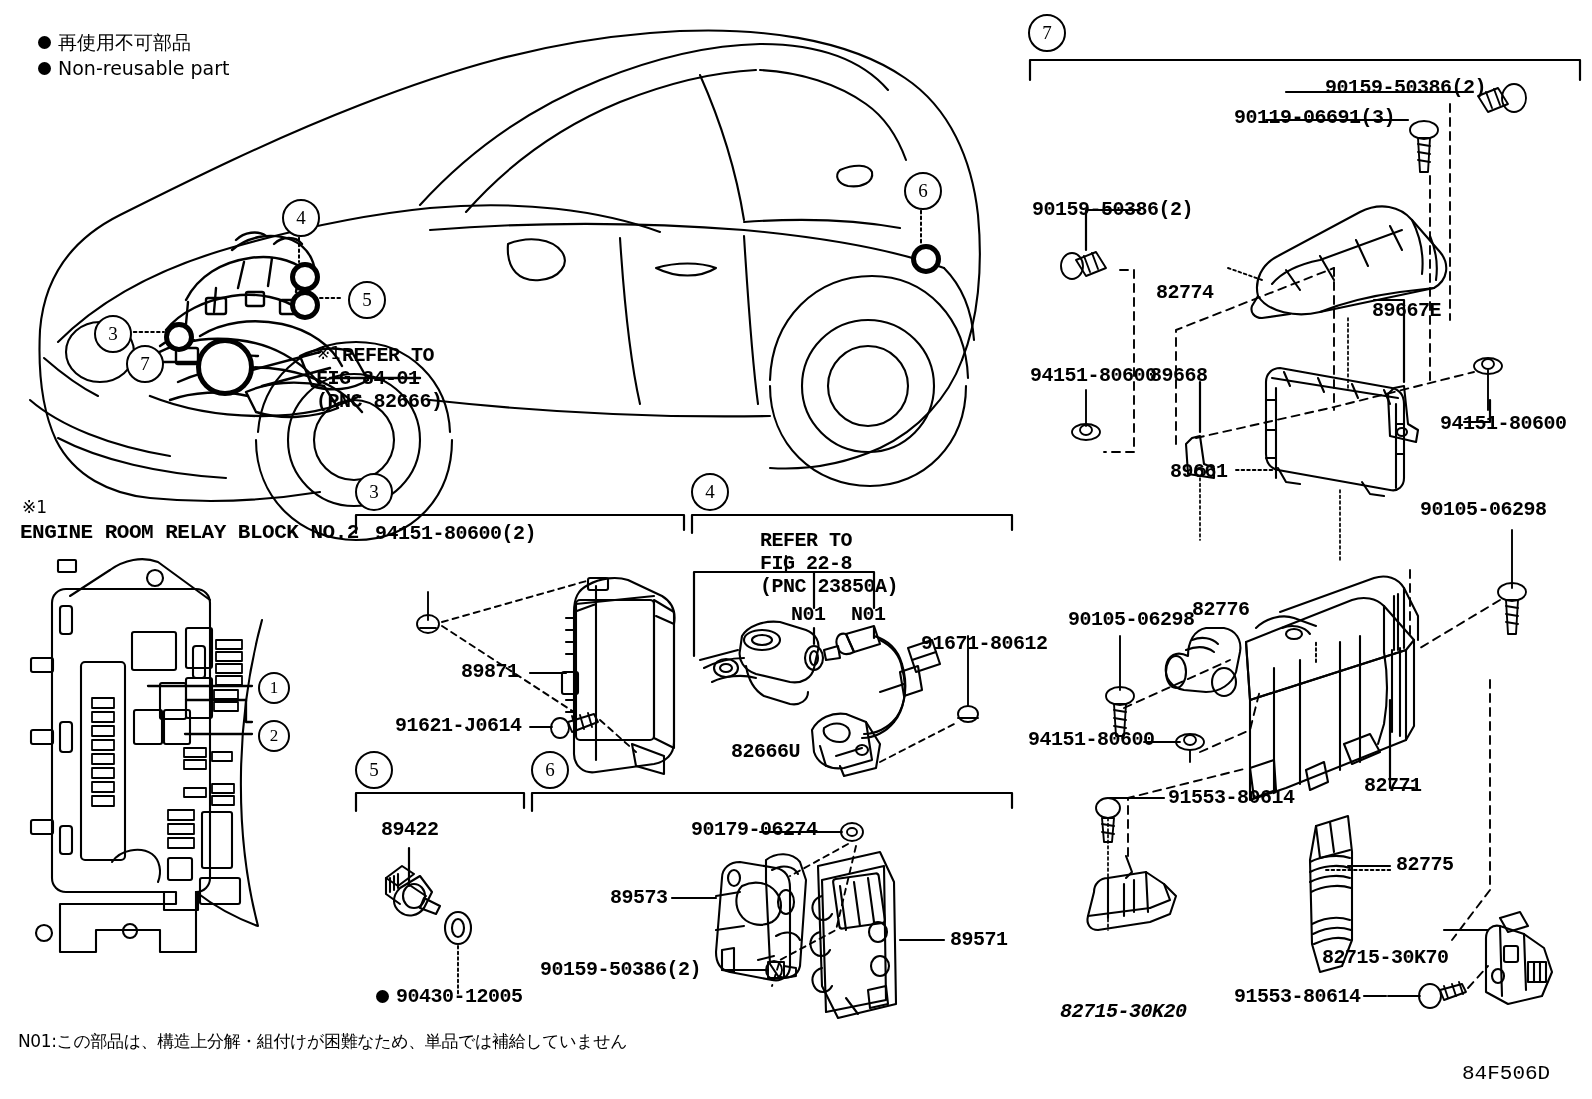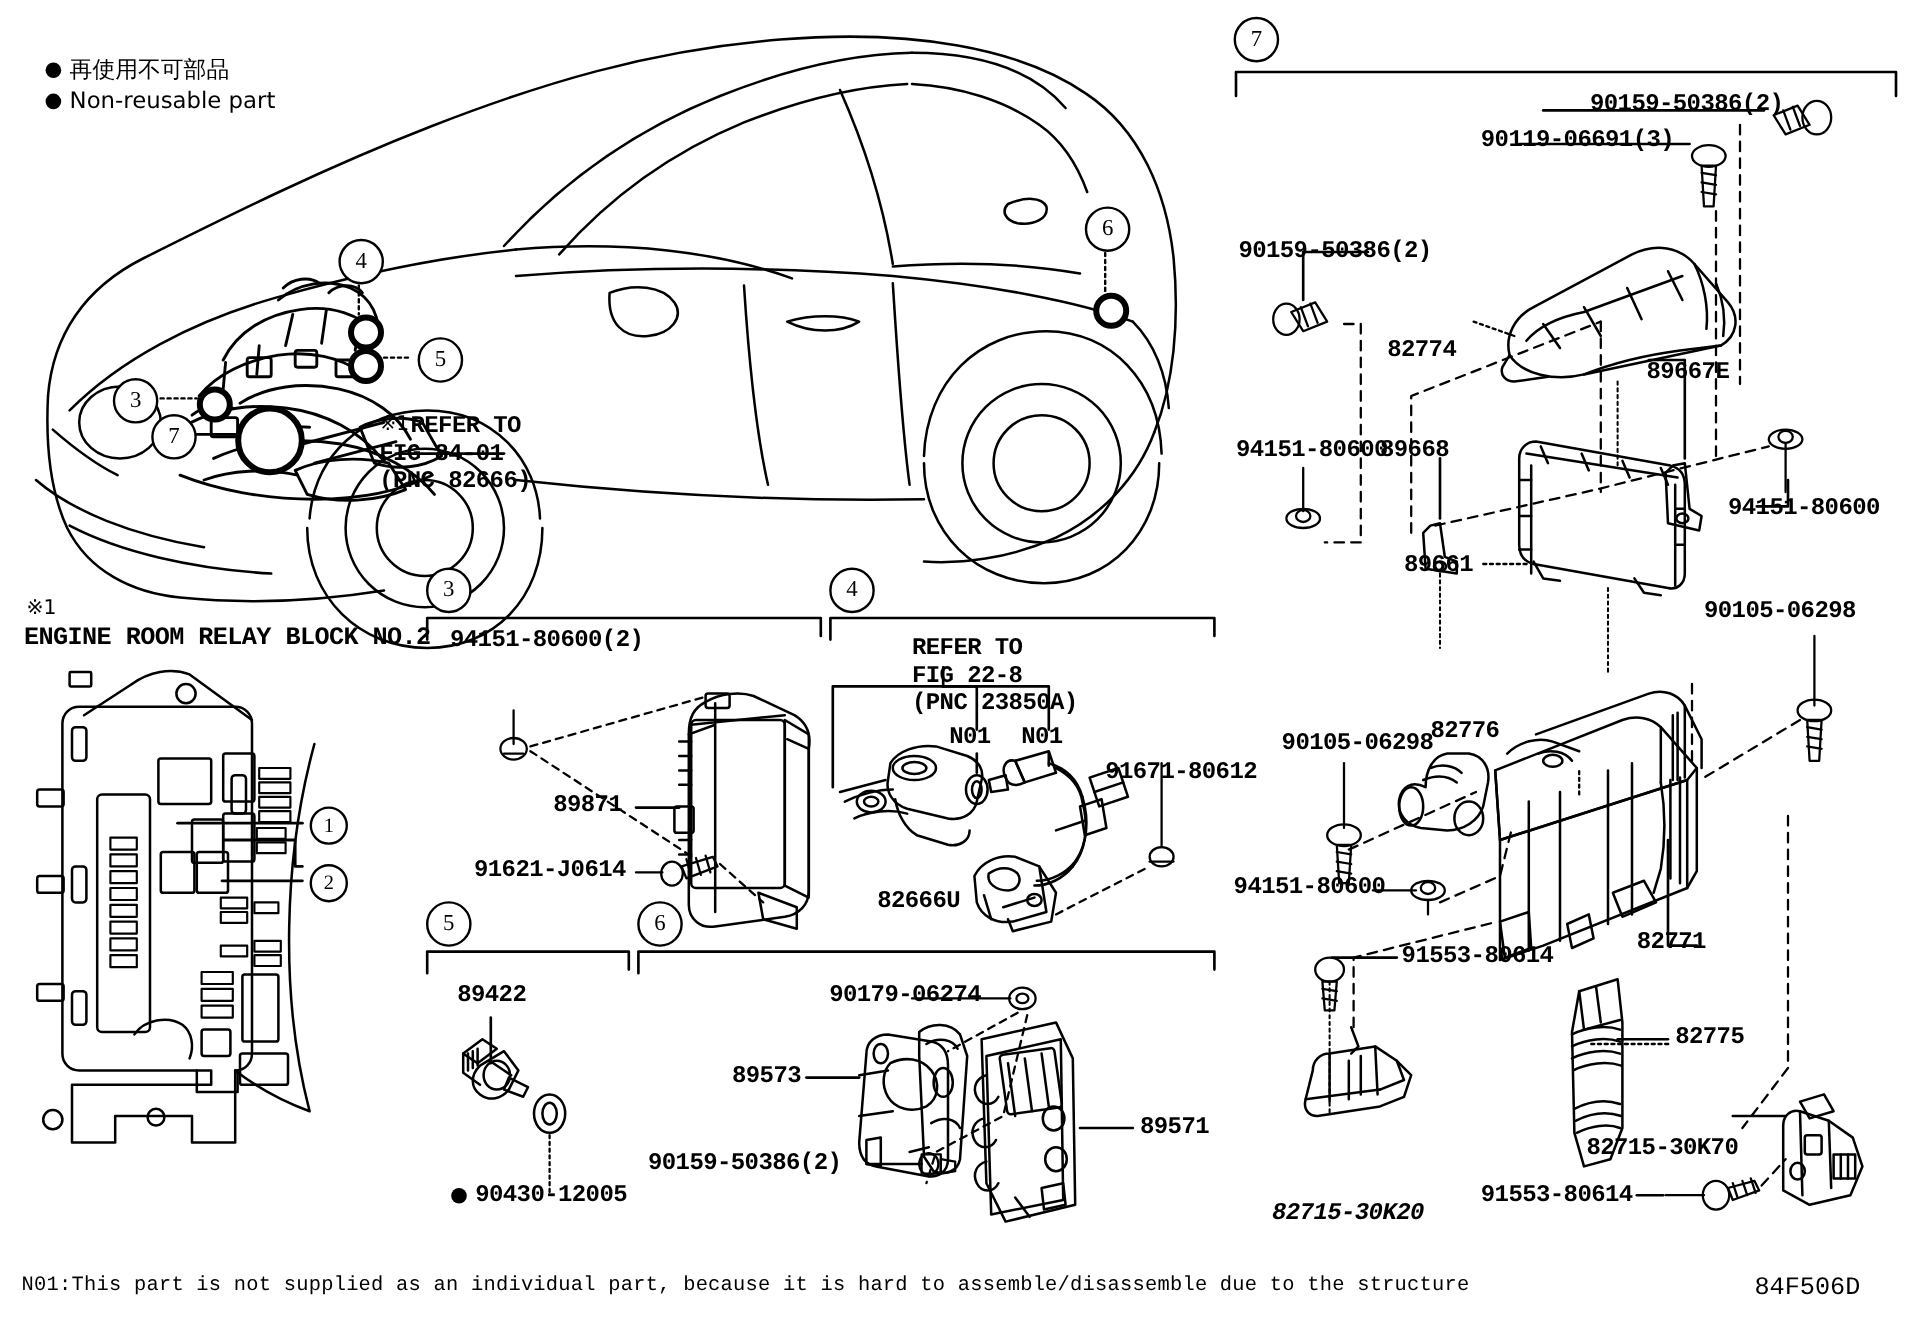--- a/index.html
+++ b/index.html
@@ -36,7 +36,7 @@
 
 <div class="stage">
 
-  <div class="legend" style="left:38px;top:32px;margin-top:16px;">
+  <div class="legend" style="left:38px;top:32px;">
     <div>
       <span class="bullet"></span>
       <span class="lbl jp" style="position:static;">再使用不可部品</span>

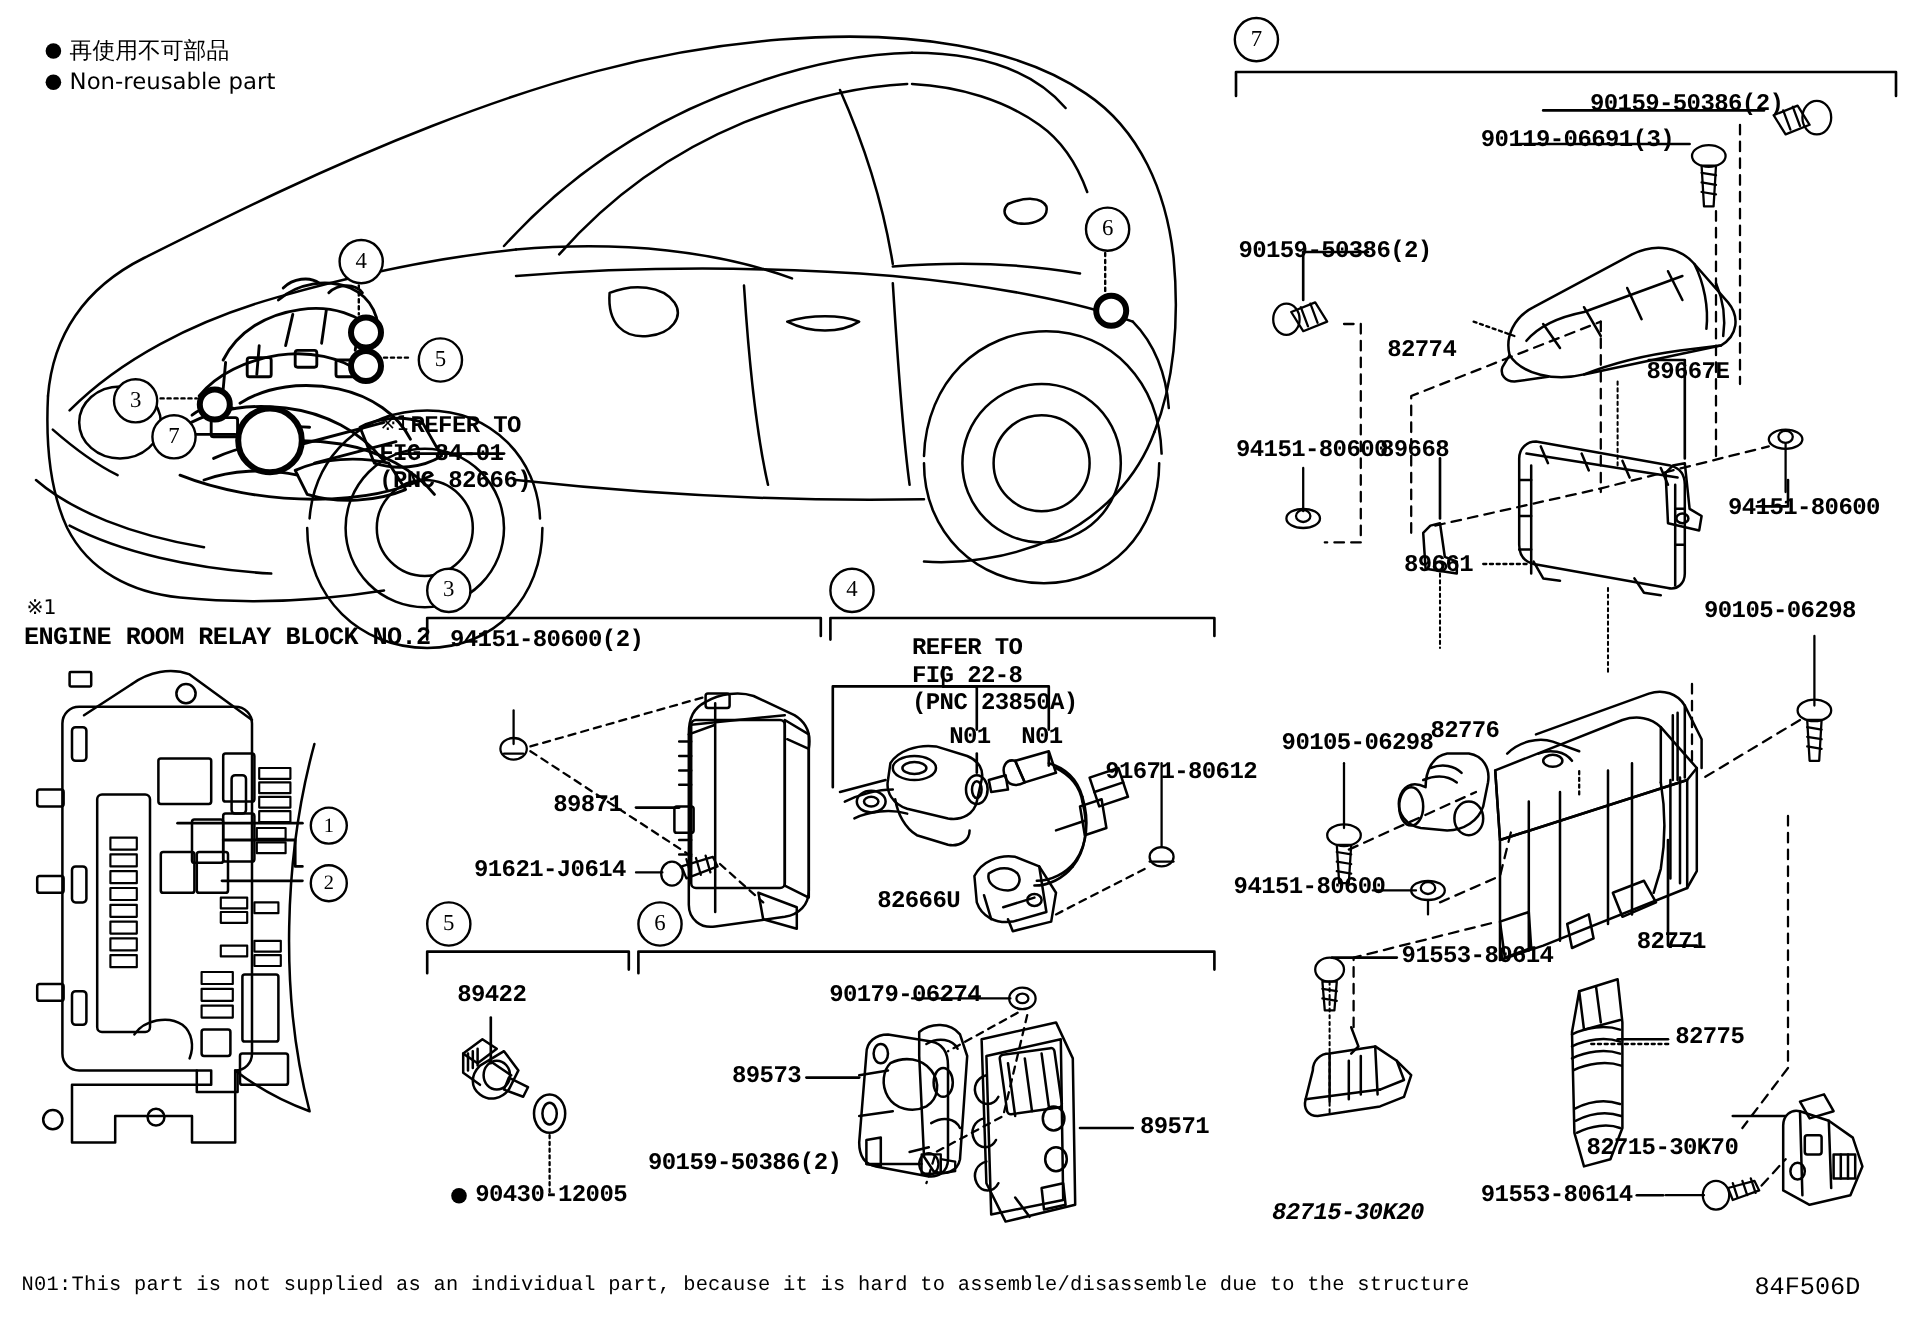--- a/index.html
+++ b/index.html
@@ -673,6 +673,7 @@
   <div class="lbl" style="left:1322px;top:946px;">82715-30K70</div>
   <div class="lbl" style="left:1234px;top:985px;">91553-80614</div>
 
+  <div class="lbl jp note" style="left:18px;top:1032px;">N01:この部品は、構造上分解・組付けが困難なため、単品では補給していません</div>
   <div class="lbl note" style="left:18px;top:1062px;letter-spacing:0.2px;">N01:This part is not supplied as an individual part, because it is hard to assemble/disassemble due to the structure</div>
 
   <div class="figcode" style="left:1462px;top:1062px;">84F506D</div>

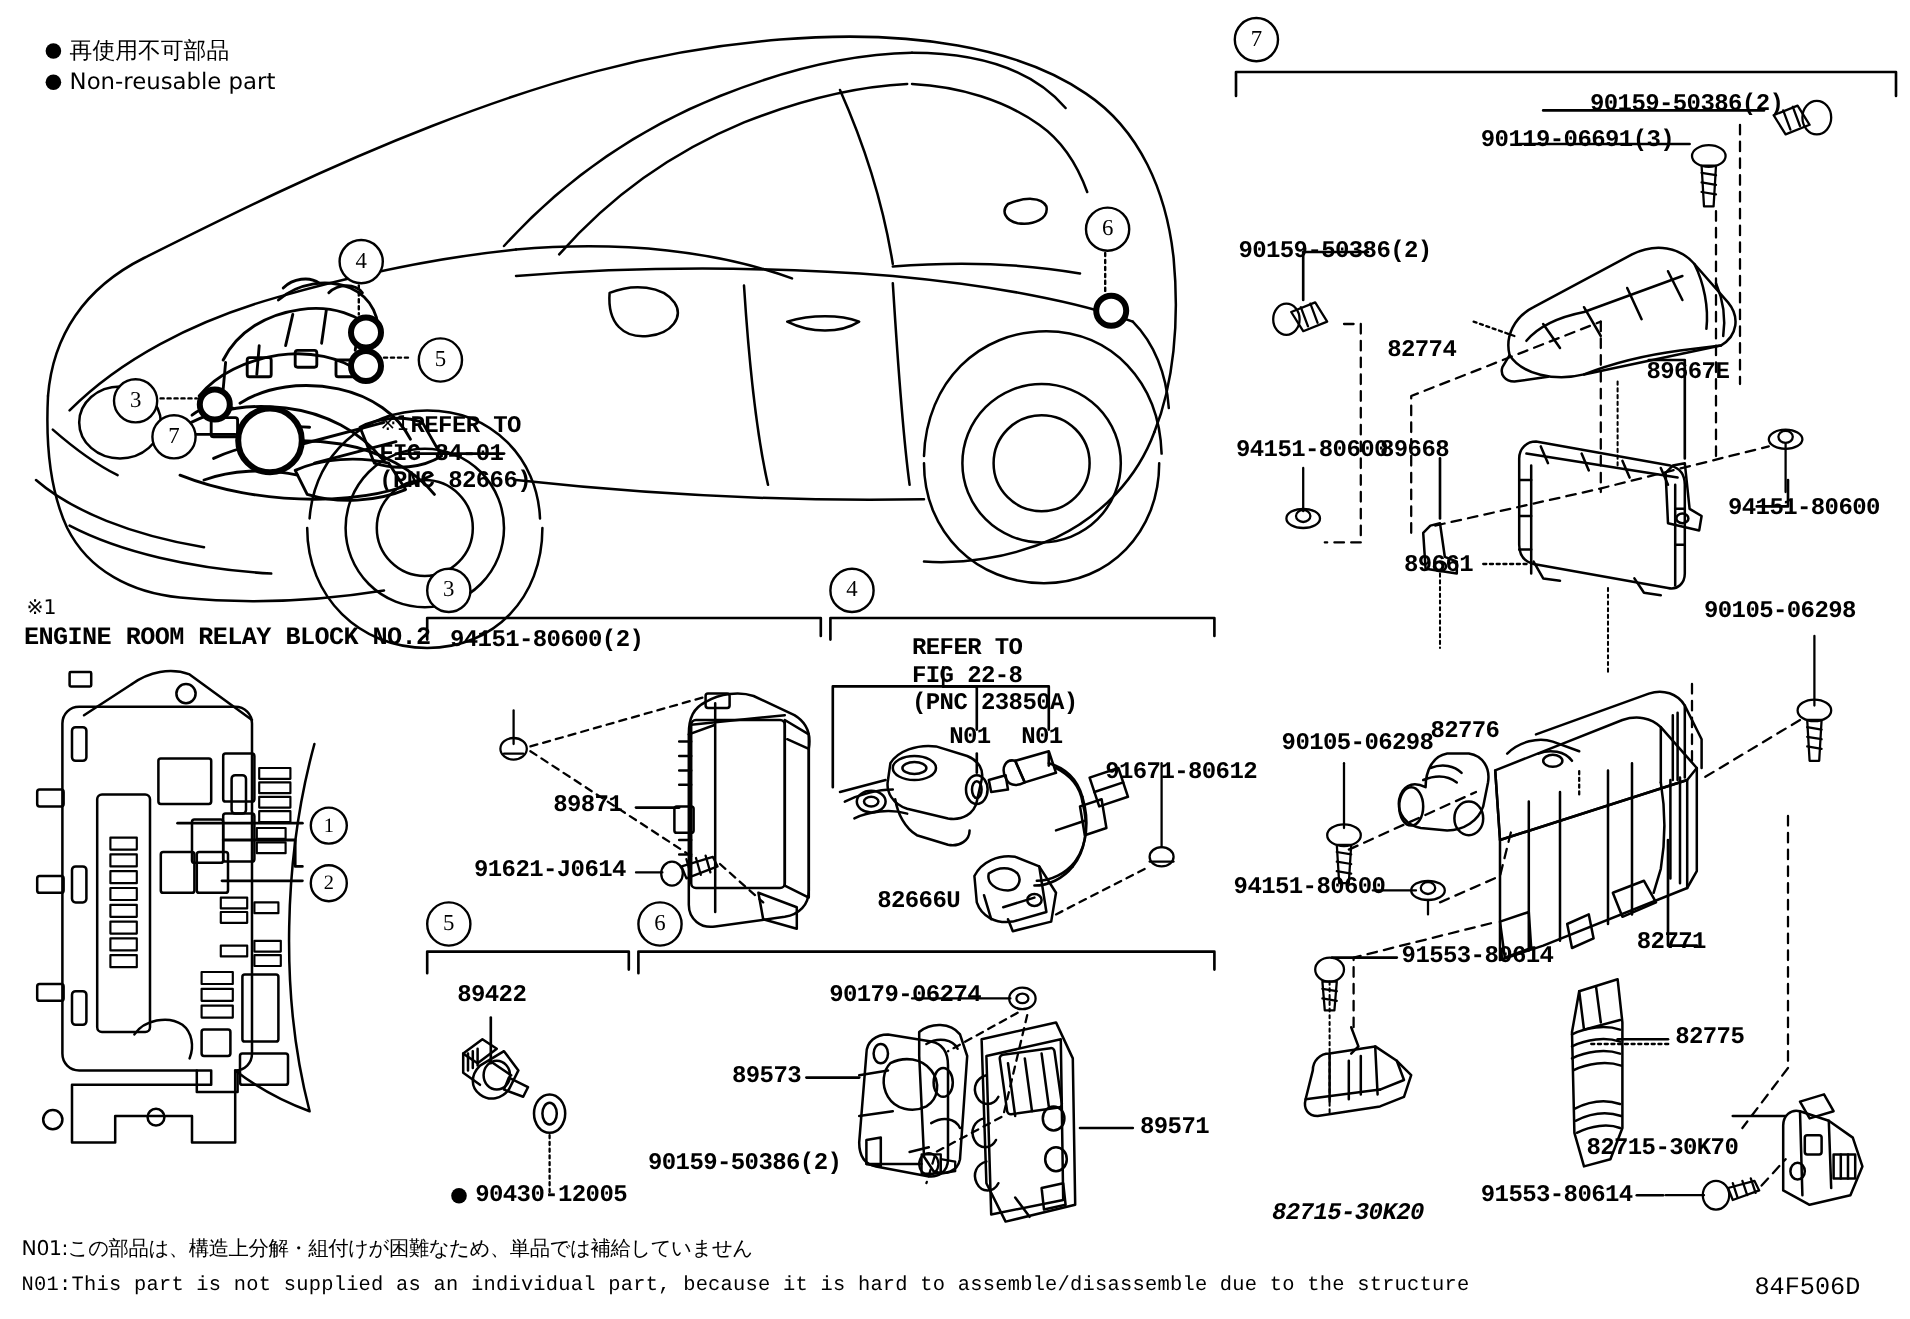--- a/index.html
+++ b/index.html
@@ -674,7 +674,6 @@
   <div class="lbl" style="left:1234px;top:985px;">91553-80614</div>
 
   <div class="lbl jp note" style="left:18px;top:1032px;">N01:この部品は、構造上分解・組付けが困難なため、単品では補給していません</div>
-  <div class="lbl note" style="left:18px;top:1062px;letter-spacing:0.2px;">N01:This part is not supplied as an individual part, because it is hard to assemble/disassemble due to the structure</div>
 
   <div class="figcode" style="left:1462px;top:1062px;">84F506D</div>
 

